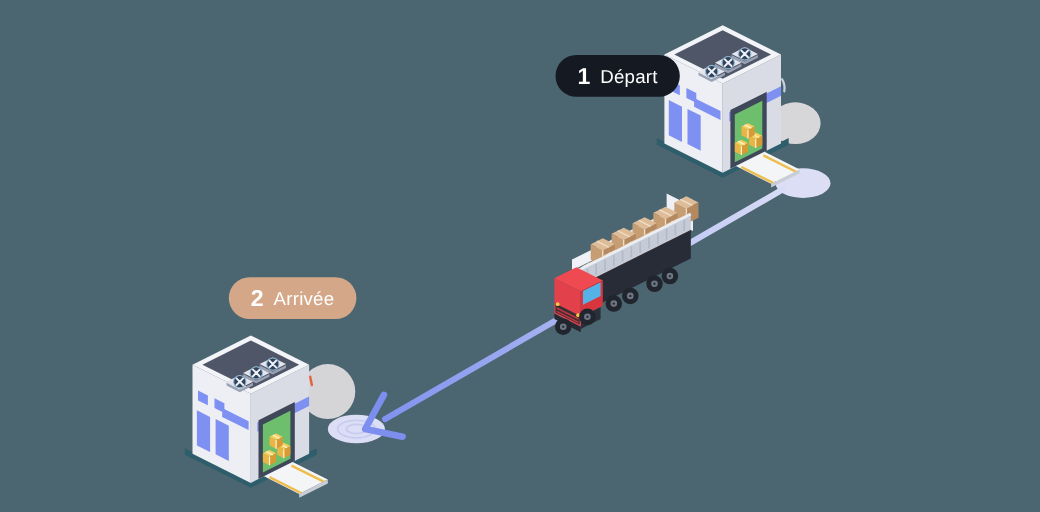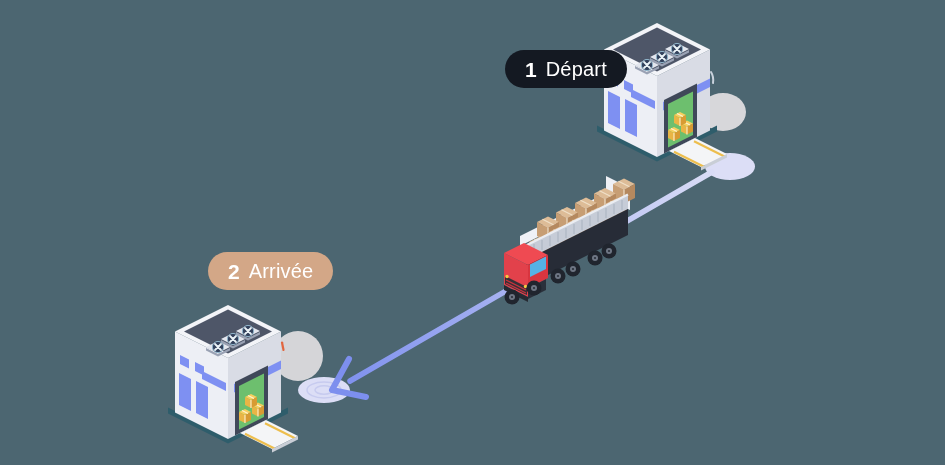--- a/index.html
+++ b/index.html
@@ -7,7 +7,7 @@
   #scene{position:absolute;left:0;top:0;}
   .badge{position:absolute;height:38px;border-radius:19px;display:inline-flex;align-items:center;padding:0 20px;gap:9px;box-sizing:border-box;}
   .badge .num{font-weight:700;font-size:21px;line-height:1;}
-  .badge .lbl{font-weight:400;font-size:20px;line-height:1;letter-spacing:.2px;}
+  .badge .lbl{font-weight:400;font-size:17px;line-height:1;letter-spacing:.2px;}
   #badge-depart{left:505px;top:50px;}
   #badge-arrivee{left:208px;top:252px;}
 </style>

